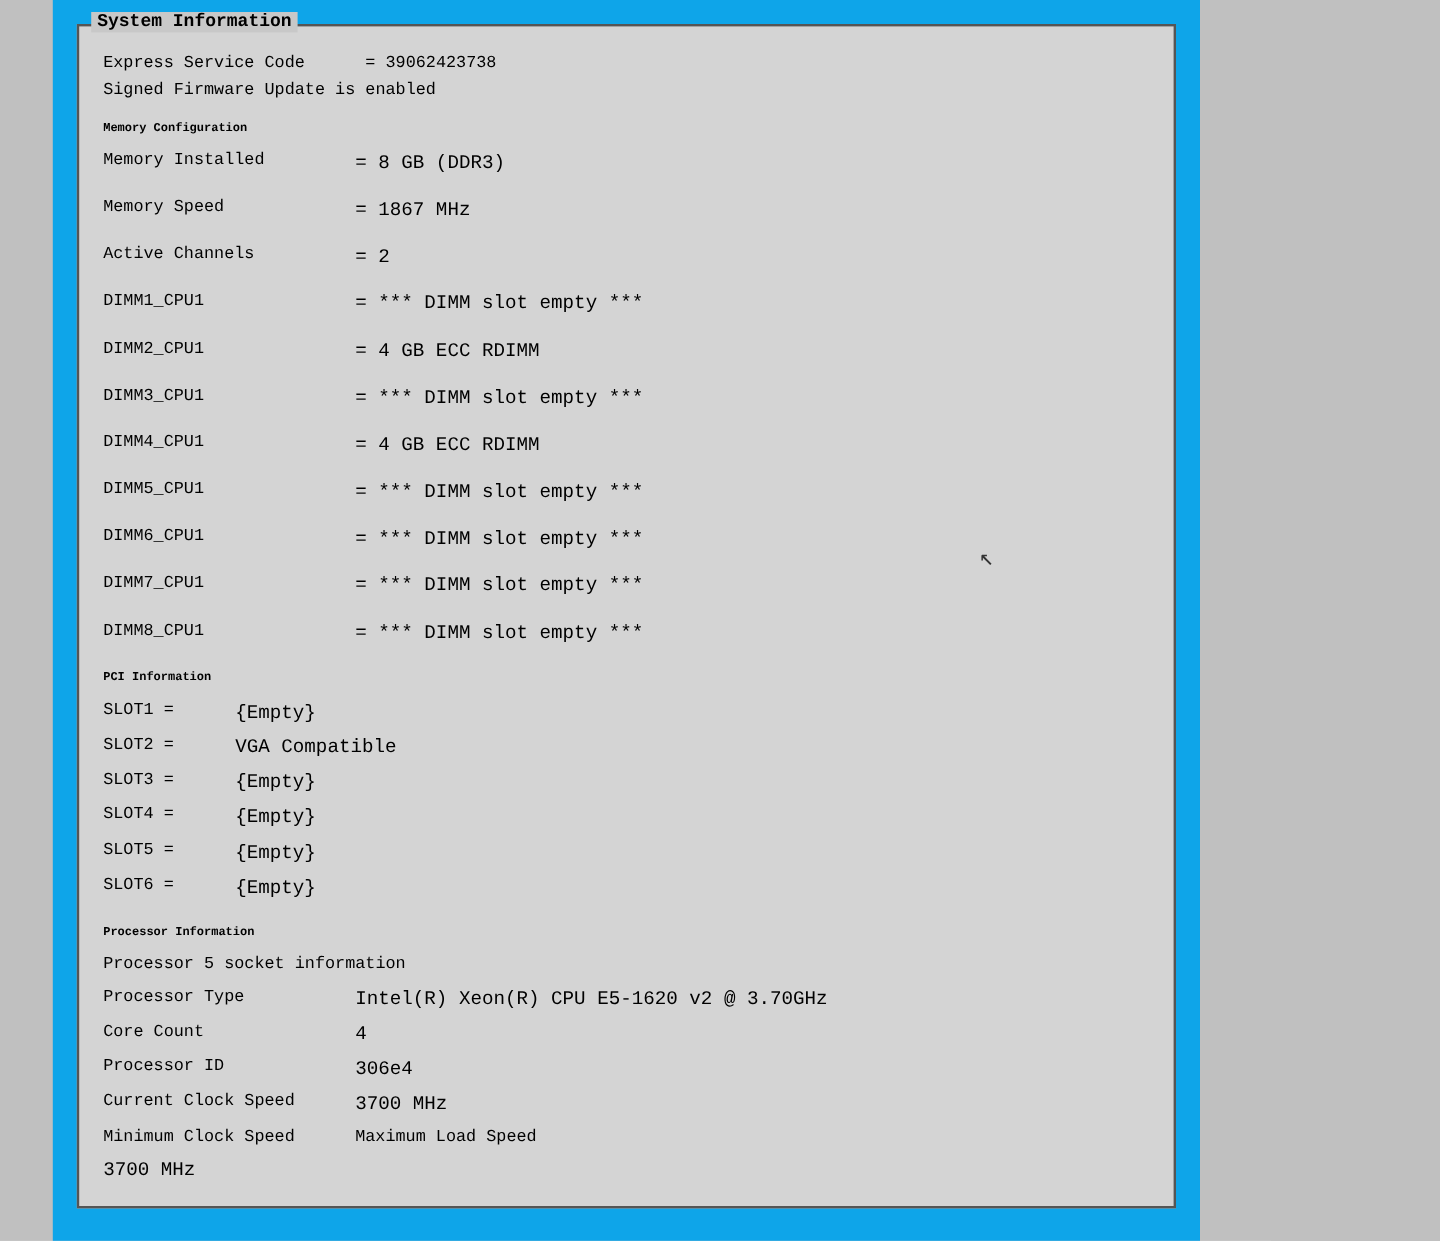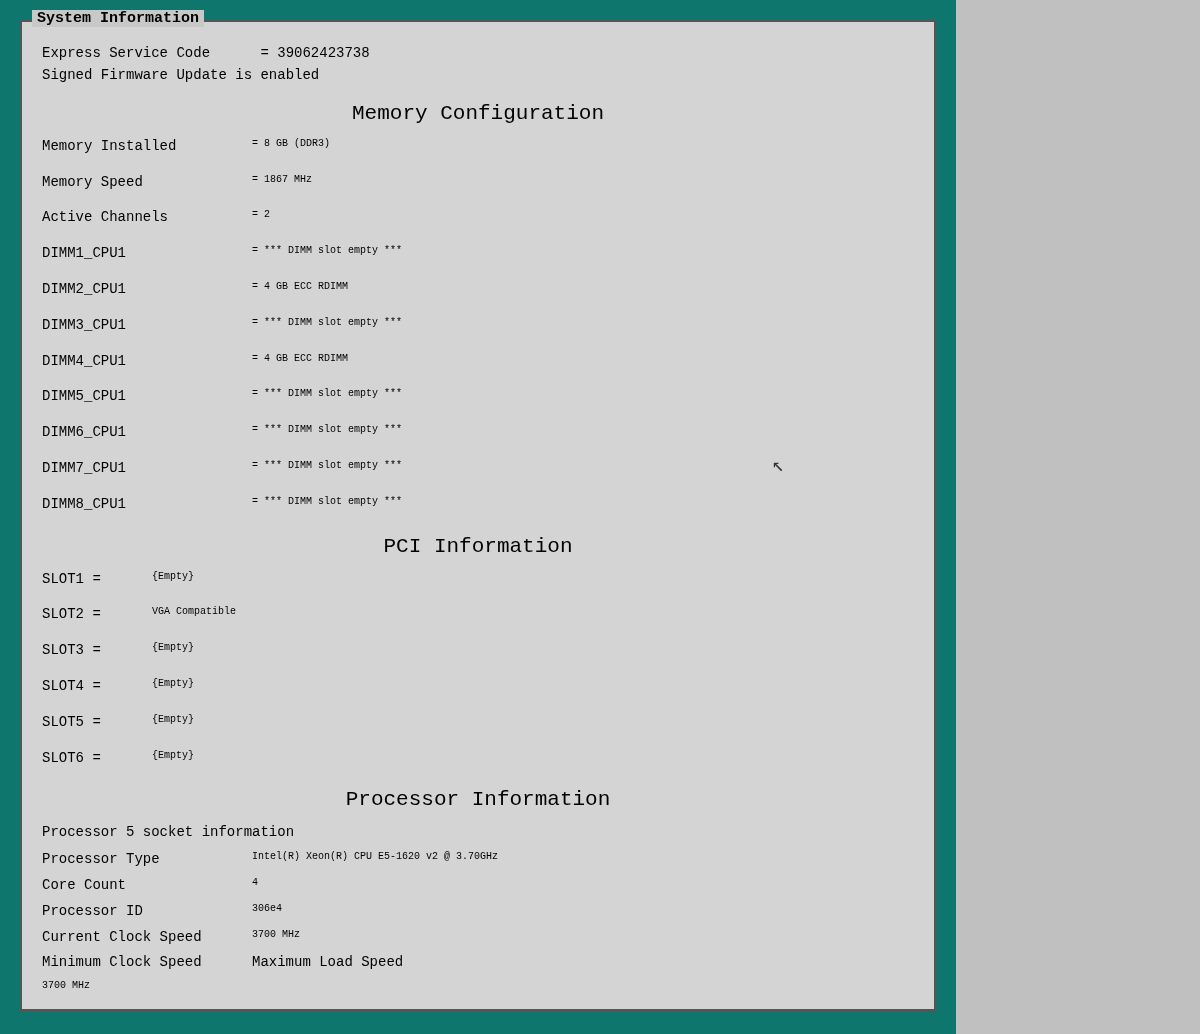--- a/index.html
+++ b/index.html
@@ -22,10 +22,11 @@
       position: relative;
       width: 956px;
       height: 1034px;
-      background-color: #0f766e;
+      background-color: #0ea5e9;
       display: flex;
       flex-direction: column;
       padding: 20px;
+      margin-left: 44px;
     }
 
     .system-info-box {

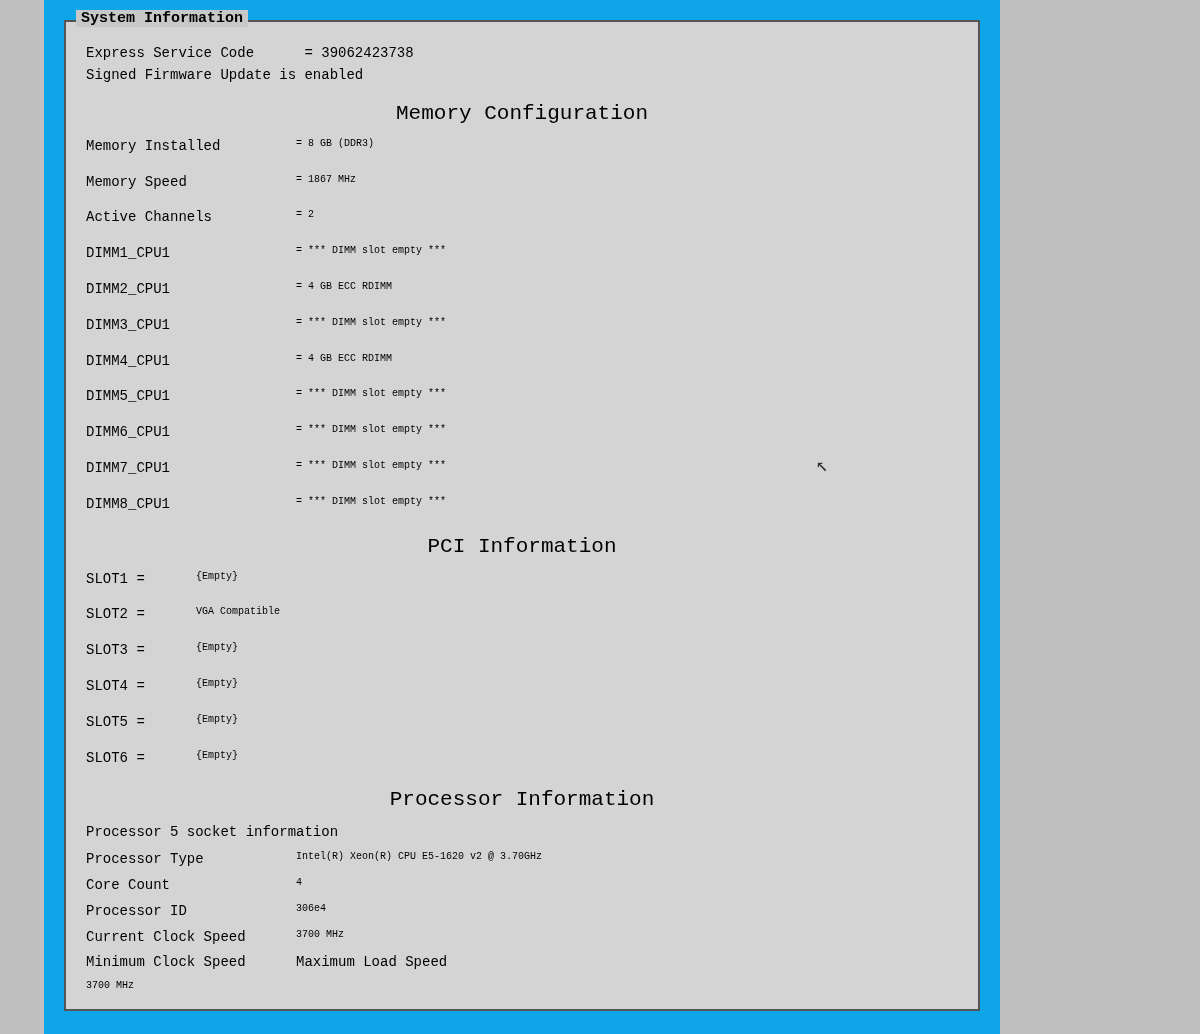--- a/index.html
+++ b/index.html
@@ -65,9 +65,9 @@
     }
 
     .section-title {
-      text-align: center;
-      font-size: 21px;
-      font-weight: normal;
+      text-align: left;
+      font-size: 10px;
+      font-weight: bold;
       margin: 12px 0 10px 0;
       color: #000;
     }

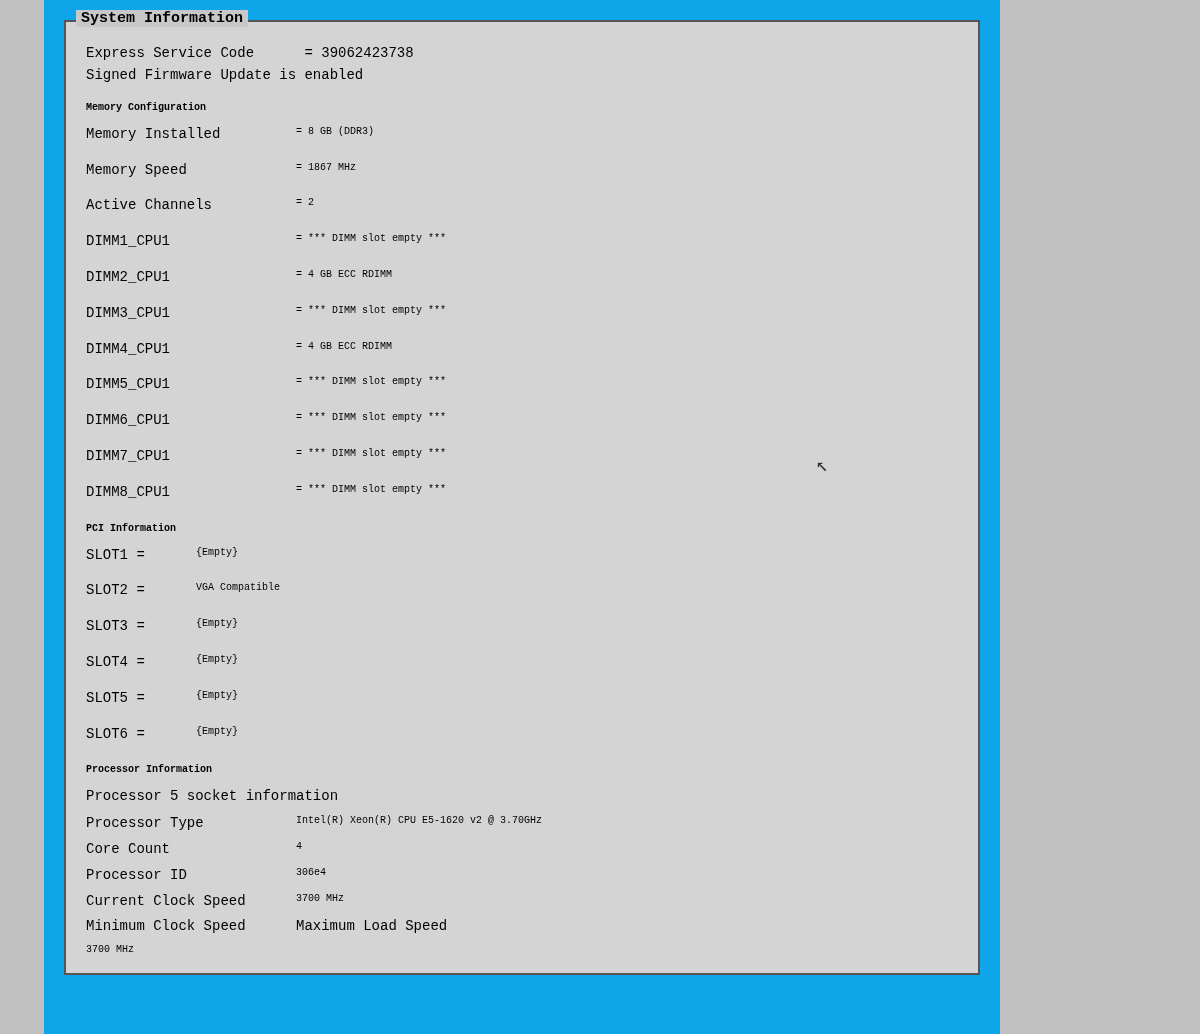--- a/index.html
+++ b/index.html
@@ -86,7 +86,7 @@
     }
 
     .info-value {
-      font-size: 10px;
+      font-size: 16px;
       color: #000;
       line-height: 1.7;
     }

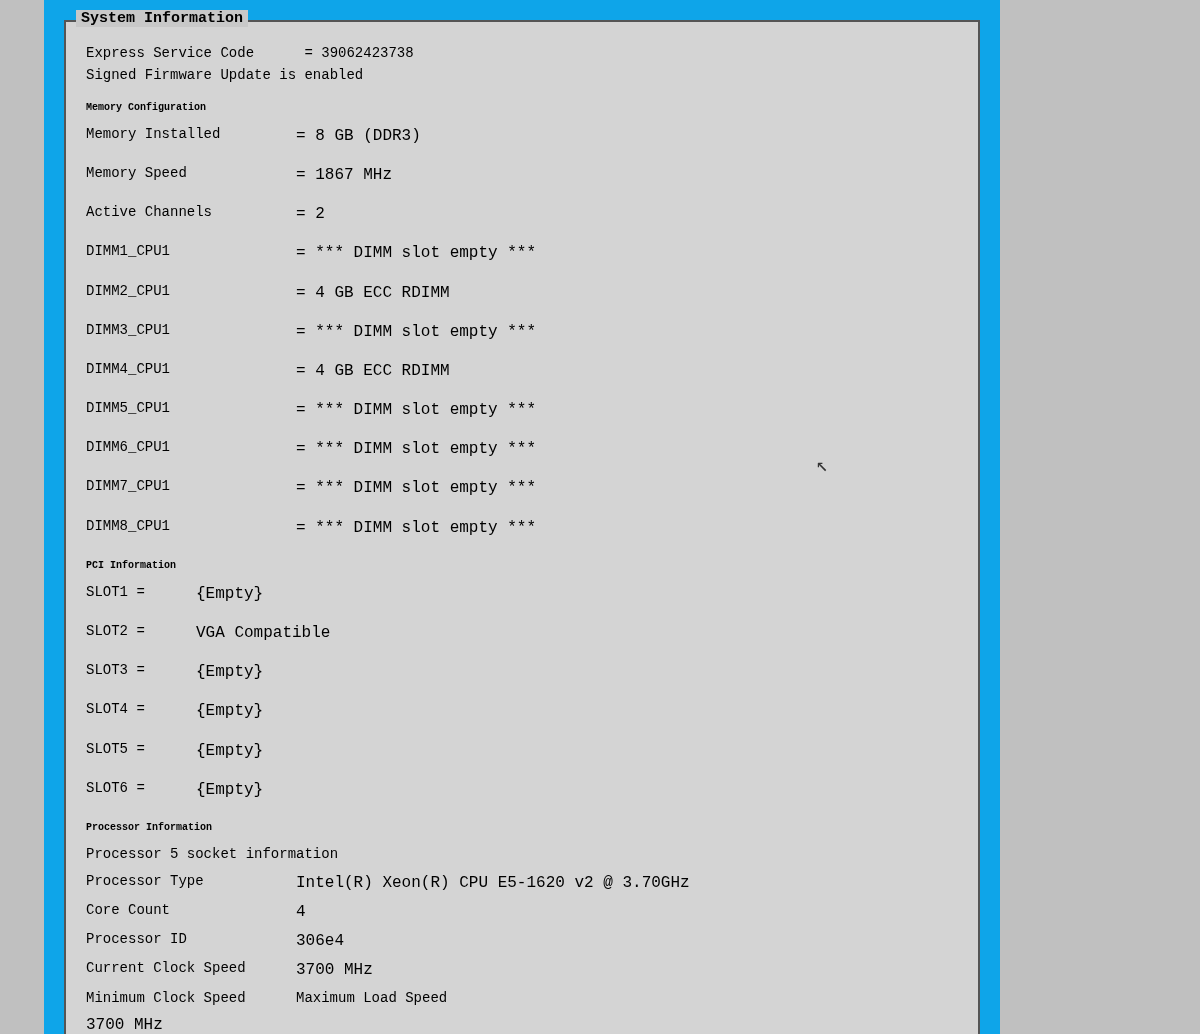--- a/index.html
+++ b/index.html
@@ -94,7 +94,7 @@
     .pci-grid {
       display: grid;
       grid-template-columns: 100px 1fr;
-      gap: 12px 10px;
+      gap: 2px 10px;
       margin-bottom: 5px;
     }
 

